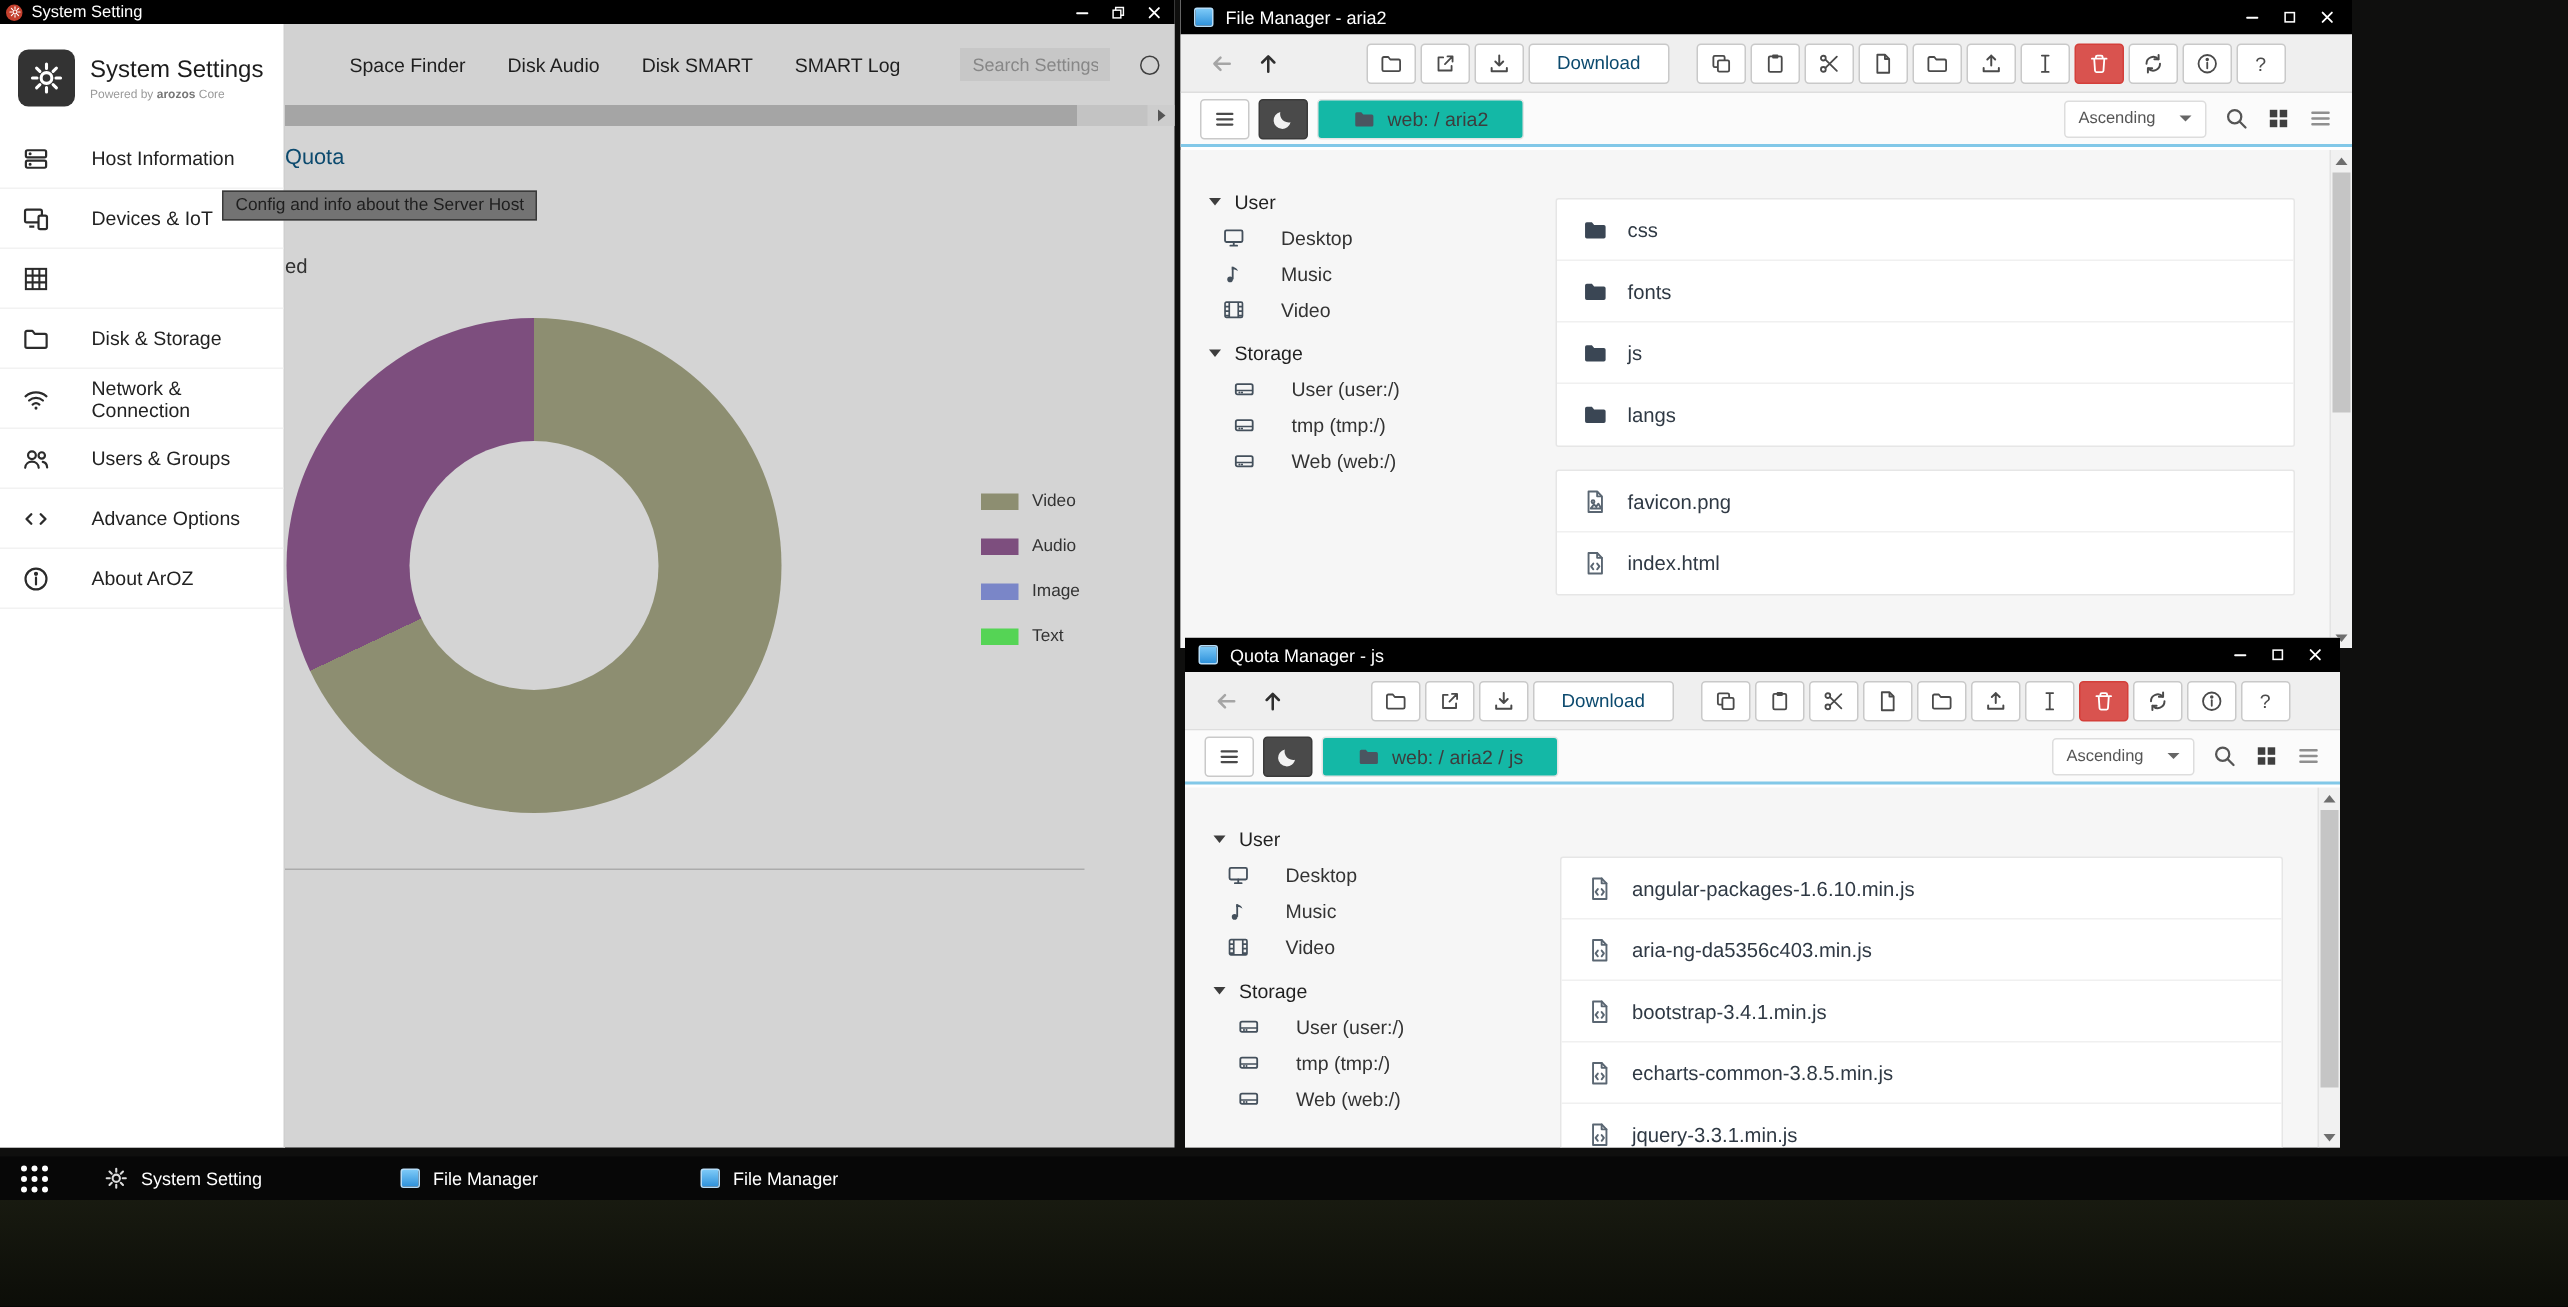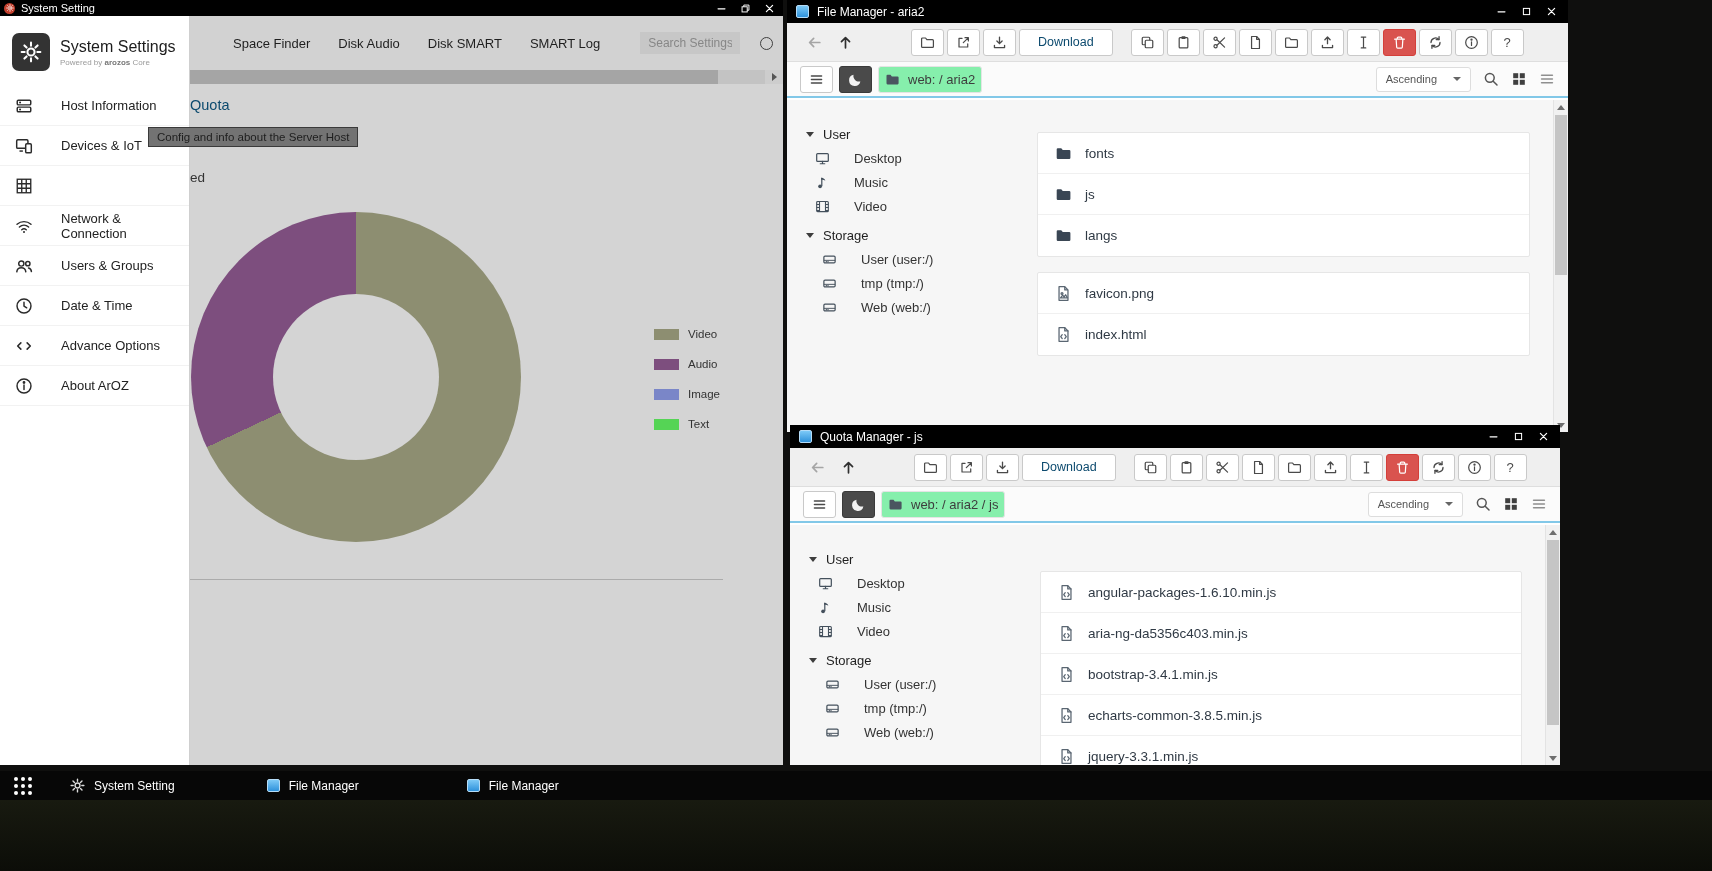--- a/index.html
+++ b/index.html
@@ -73,7 +73,7 @@
 .tbtn-dark{background:#4a4a4a;border-color:#3a3a3a;color:#f2f2f2}
 .qmark{font-size:13px;color:#4a4a4a;line-height:1}
 .fm-addr{height:36px;background:#fbfbfb;display:flex;align-items:center;padding:0 13px;gap:6px;border-bottom:2px solid #82c8e8}
-.crumb{display:flex;align-items:center;gap:8px;height:27px;padding:0 6px;background:#86efac;border:1px solid #e4e4e4;border-radius:3px;font-size:13px;color:#3d3d3d}
+.crumb{display:flex;align-items:center;gap:8px;height:27px;padding:0 23px;background:#14b8a6;border:1px solid #e4e4e4;border-radius:3px;font-size:13px;color:#3d3d3d}
 .crumb .ic{width:15px;height:15px;color:#4a5560}
 .addr-right{margin-left:auto;display:flex;align-items:center;gap:12px}
 .sortbox{display:flex;align-items:center;gap:16px;height:25px;padding:0 9px;background:#fff;border:1px solid #ddd;border-radius:3px;font-size:11px;color:#555}

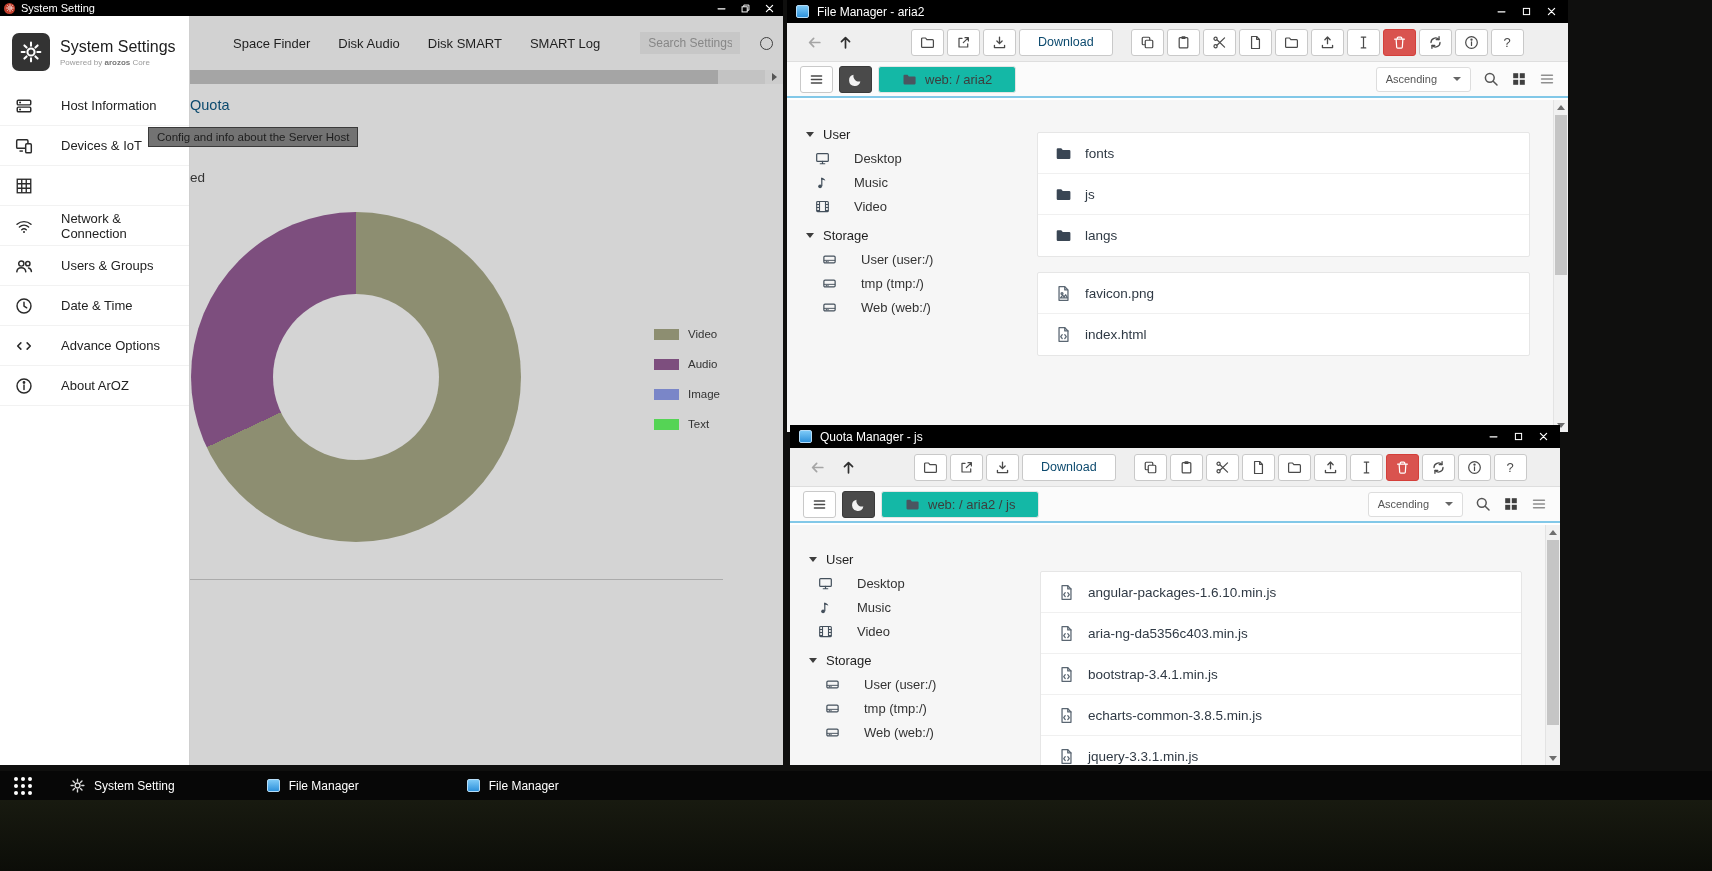--- a/index.html
+++ b/index.html
@@ -670,6 +670,12 @@
               <svg class="ic ic-folder">
                 <use href="#i-folder-fill"></use>
               </svg>
+              <span>css</span>
+            </div>
+          <div class="frow">
+              <svg class="ic ic-folder">
+                <use href="#i-folder-fill"></use>
+              </svg>
               <span>fonts</span>
             </div>
           <div class="frow">

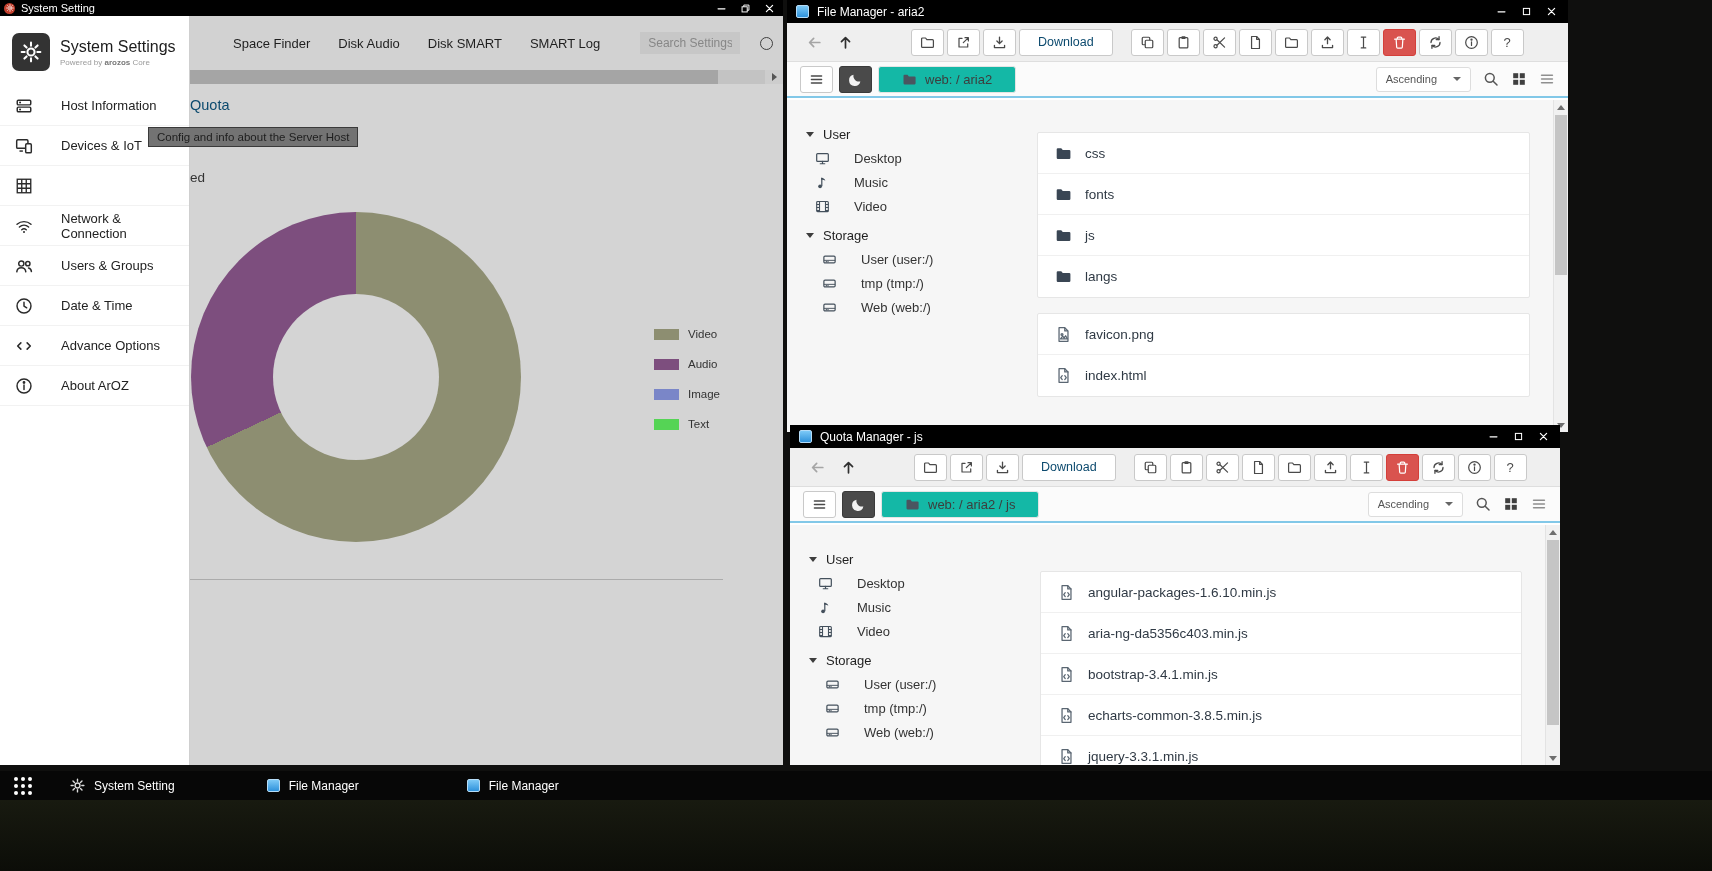--- a/index.html
+++ b/index.html
@@ -400,6 +400,12 @@
             </div>
           <div class="sys-item">
               <svg class="ic">
+                <use href="#i-folder"></use>
+              </svg>
+              <span>Disk &amp; Storage</span>
+            </div>
+          <div class="sys-item">
+              <svg class="ic">
                 <use href="#i-wifi"></use>
               </svg>
               <span>Network &amp; Connection</span>

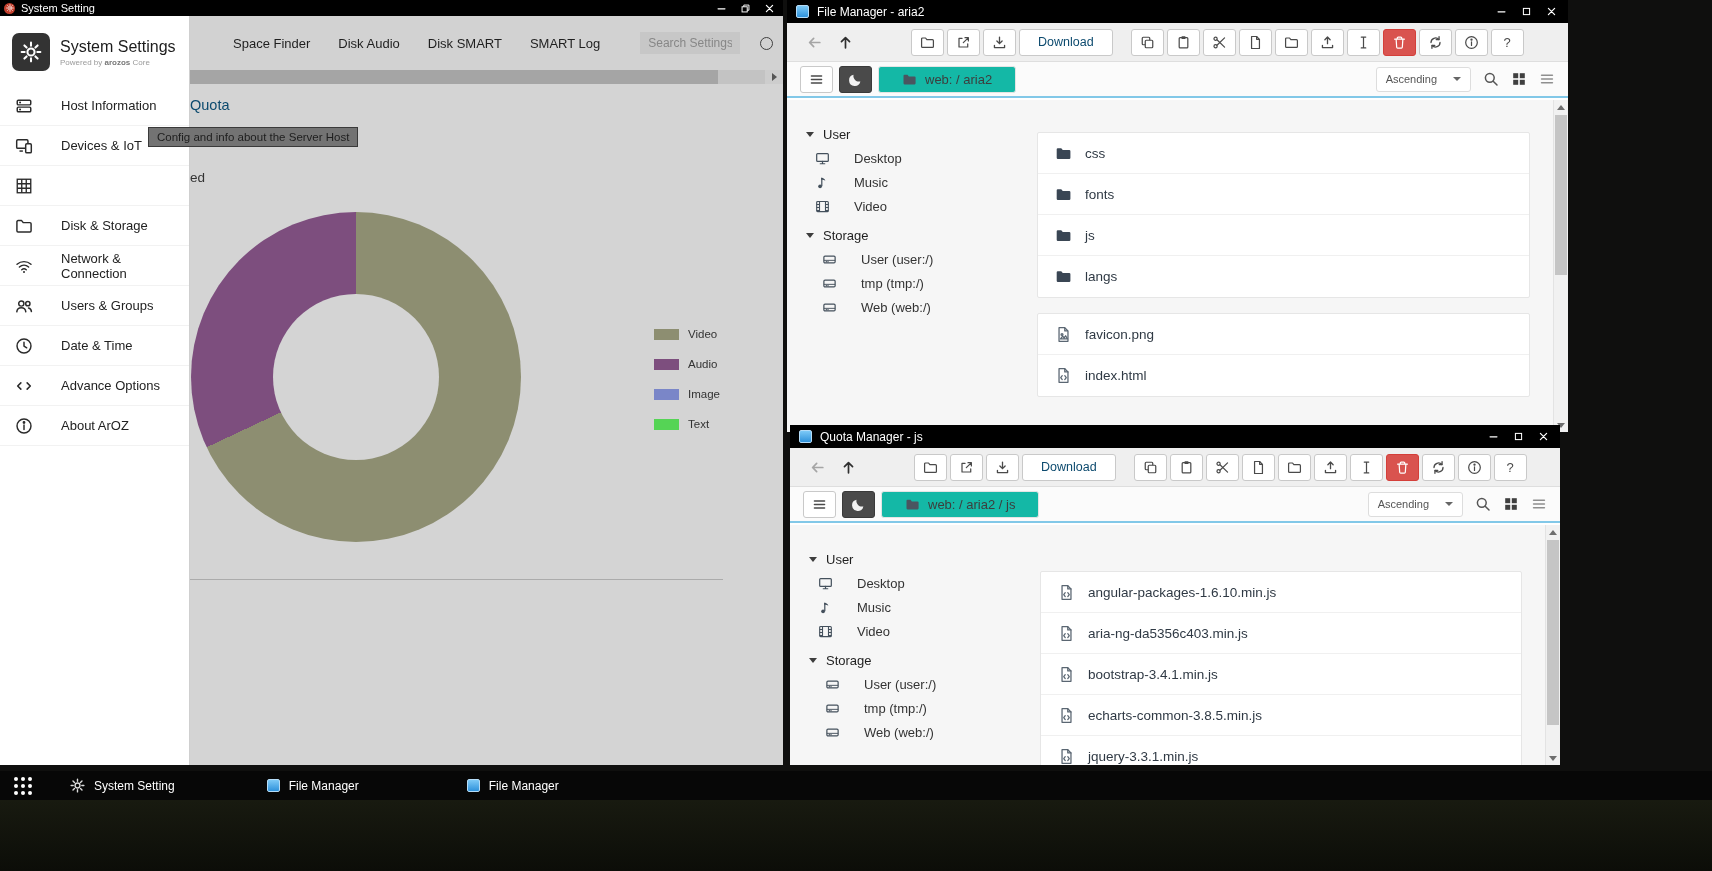--- a/index.html
+++ b/index.html
@@ -418,12 +418,6 @@
             </div>
           <div class="sys-item">
               <svg class="ic">
-                <use href="#i-clock"></use>
-              </svg>
-              <span>Date &amp; Time</span>
-            </div>
-          <div class="sys-item">
-              <svg class="ic">
                 <use href="#i-code"></use>
               </svg>
               <span>Advance Options</span>

